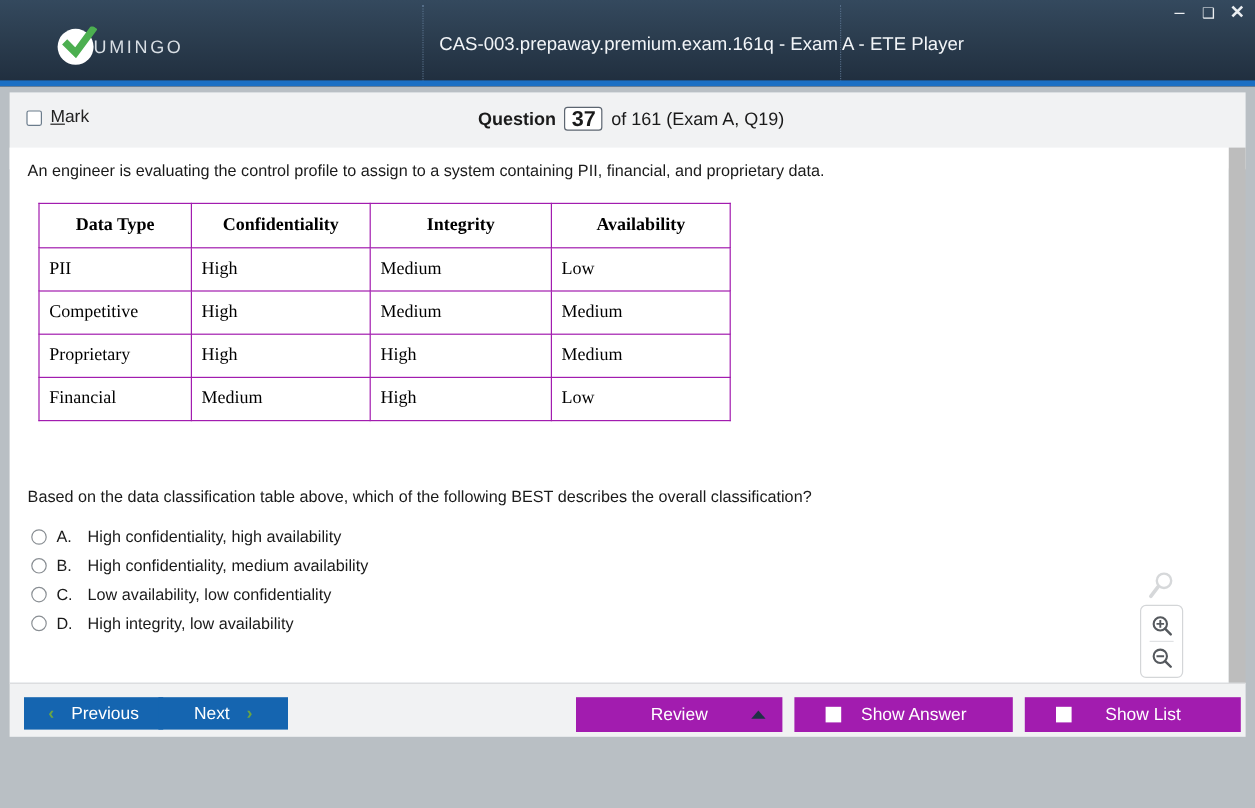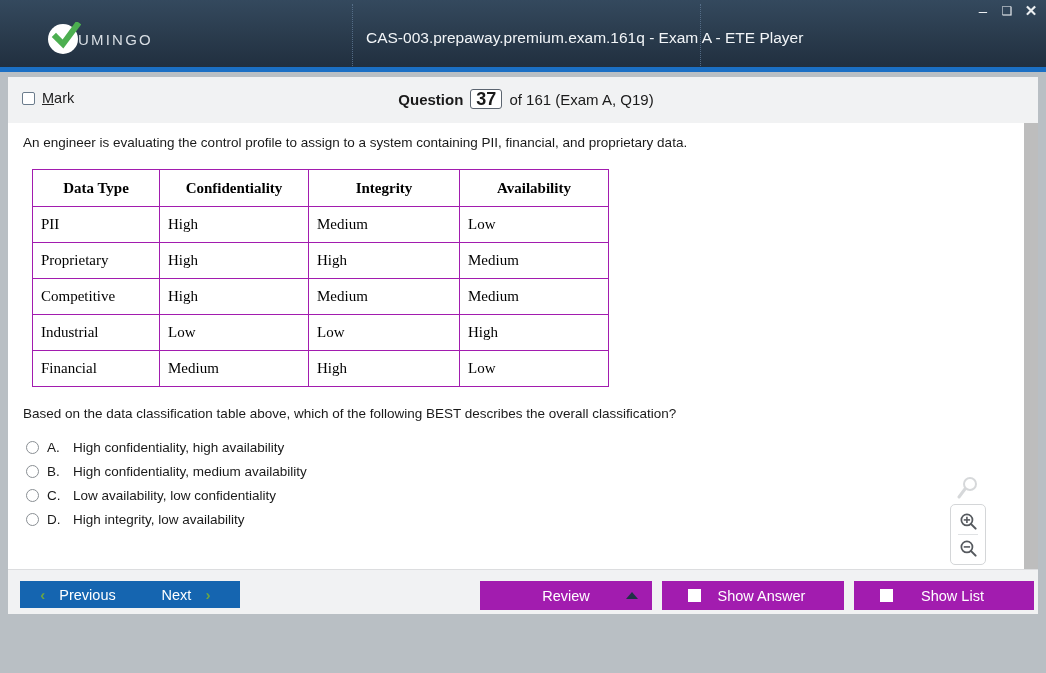--- a/index.html
+++ b/index.html
@@ -446,15 +446,15 @@
           <td>Low</td>
         </tr>
         <tr>
+          <td>Competitive</td>
+          <td>High</td>
+          <td>Medium</td>
+          <td>Medium</td>
+        </tr>
+        <tr>
           <td>Proprietary</td>
           <td>High</td>
           <td>High</td>
-          <td>Medium</td>
-        </tr>
-        <tr>
-          <td>Competitive</td>
-          <td>High</td>
-          <td>Medium</td>
           <td>Medium</td>
         </tr>
         <tr>

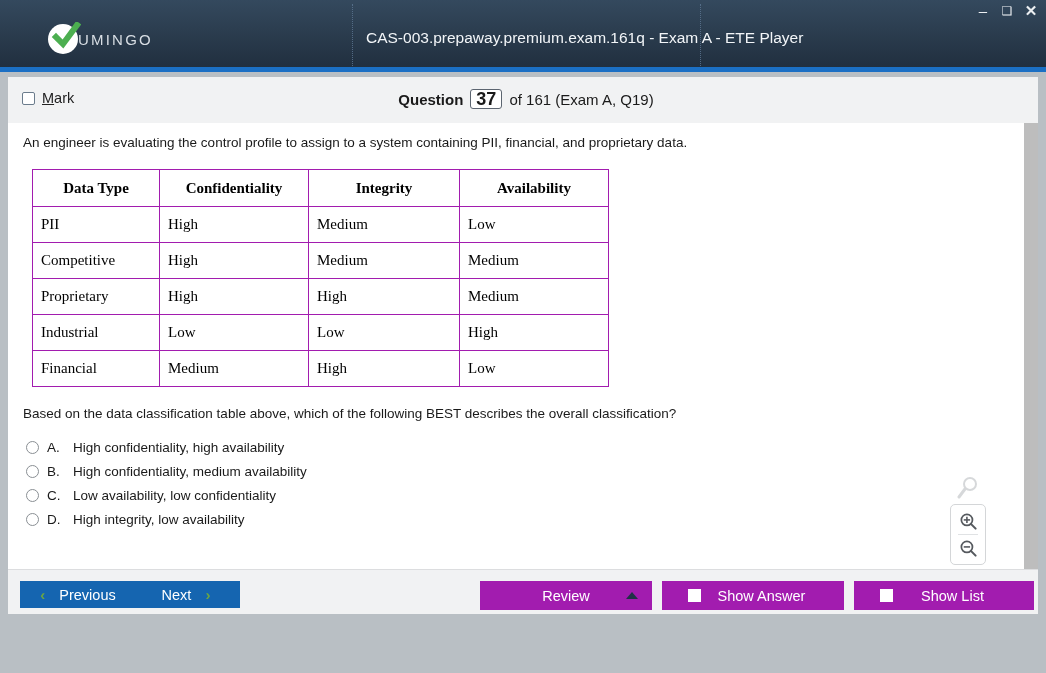--- a/index.html
+++ b/index.html
@@ -458,12 +458,6 @@
           <td>Medium</td>
         </tr>
         <tr>
-          <td>Industrial</td>
-          <td>Low</td>
-          <td>Low</td>
-          <td>High</td>
-        </tr>
-        <tr>
           <td>Financial</td>
           <td>Medium</td>
           <td>High</td>

